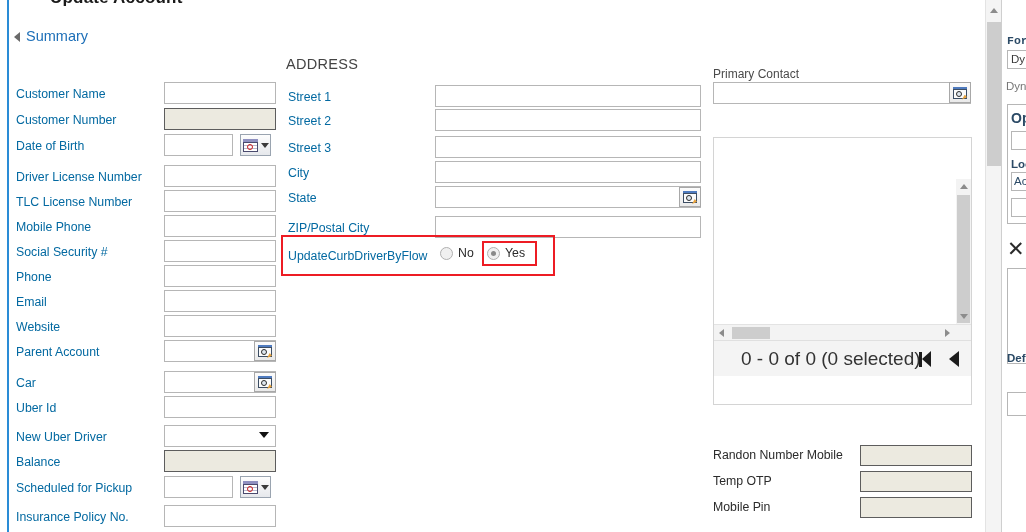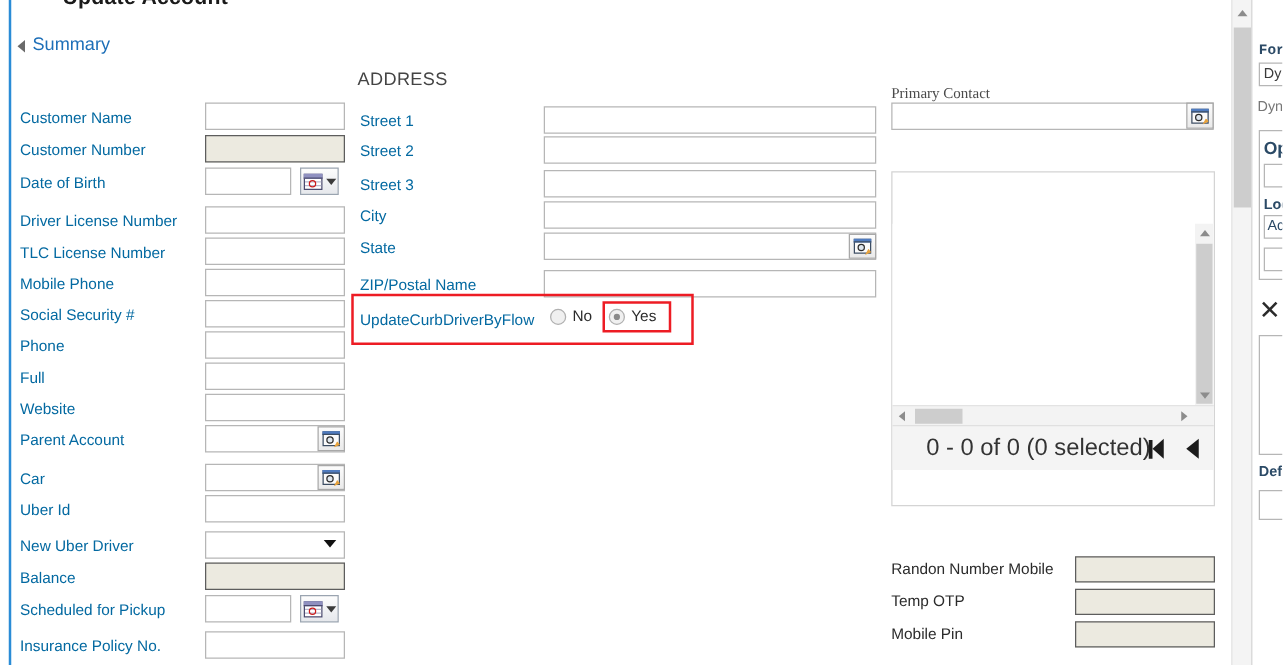--- a/index.html
+++ b/index.html
@@ -200,7 +200,7 @@
   .radio-lbl { font-size: 12.3px; color: #2b2b2b; }
 
   
-  #pc-label { position: absolute; left: 713px; top: 67px; font-size: 12px; color: #4a4a4a; font-family: Liberation Serif, serif; }
+  #pc-label { position: absolute; left: 713px; top: 67px; font-size: 12px; color: #4a4a4a; }
   #pc-input { position: absolute; left: 713px; top: 82px; width: 258px; height: 22px; background: #fff; border: 1px solid #b6b6b6; }
   #pc-lookup { position: absolute; left: 949px; top: 82px; width: 22px; height: 21px; }
 

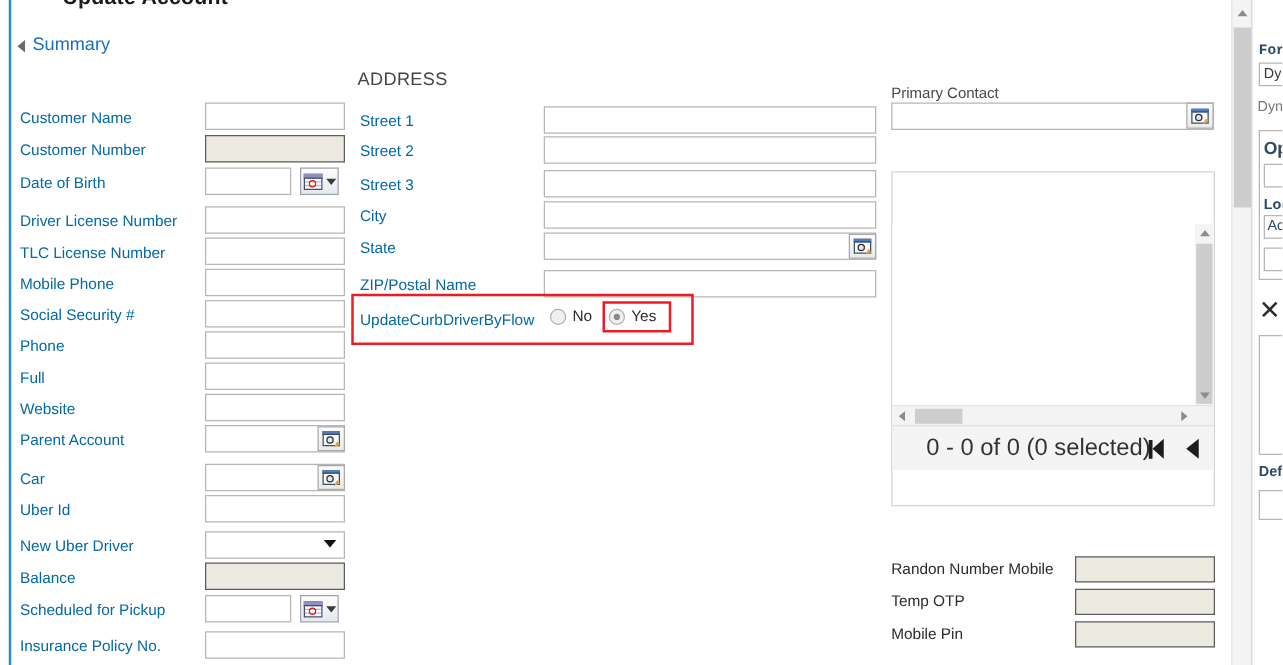--- a/index.html
+++ b/index.html
@@ -465,7 +465,7 @@
         </span>
       </div>
       <div class="fld" style="left: 288px; top: 218px;">
-        <div class="lbl">ZIP/Postal Name</div>
+        <div class="lbl">ZIP/Postal City</div>
       </div>
       <div class="inp" style="left: 435px; top: 216px; width: 266px;"></div>
     </div>

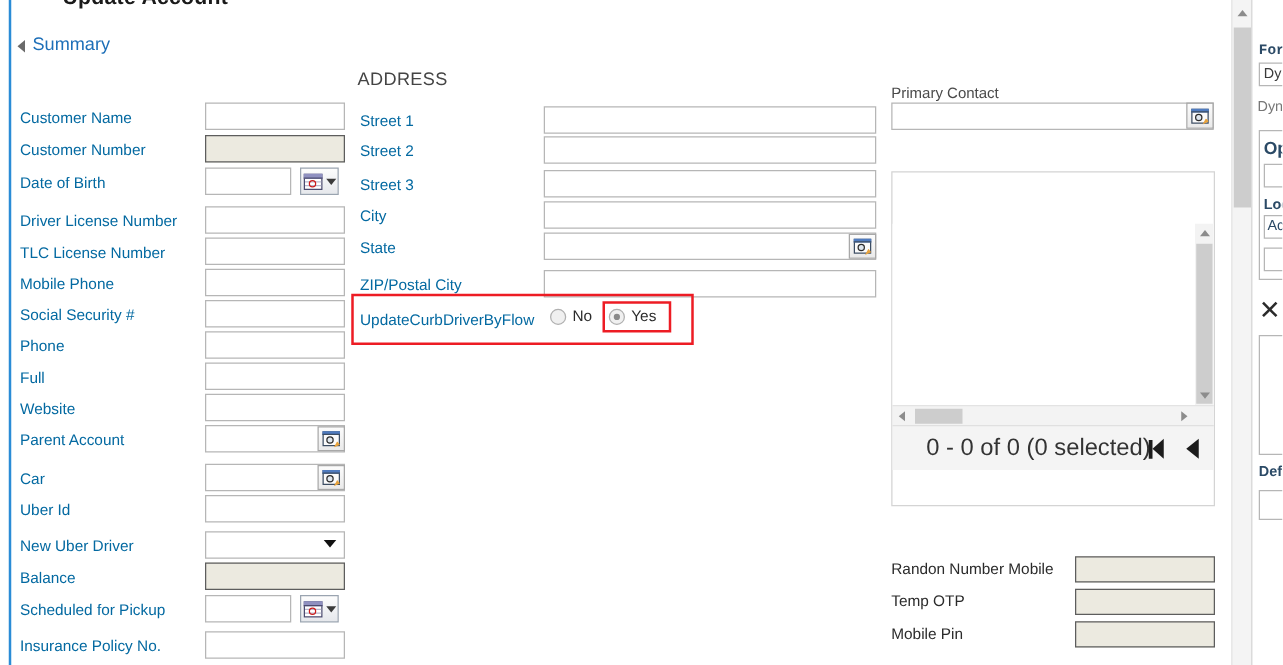--- a/index.html
+++ b/index.html
@@ -371,7 +371,7 @@
       </div>
       <div class="inp" style="left: 164px; top: 265px; width: 112px;"></div>
       <div class="fld" style="left: 16px; top: 292px;">
-        <div class="lbl">Full</div>
+        <div class="lbl">Email</div>
       </div>
       <div class="inp" style="left: 164px; top: 290px; width: 112px;"></div>
       <div class="fld" style="left: 16px; top: 317px;">

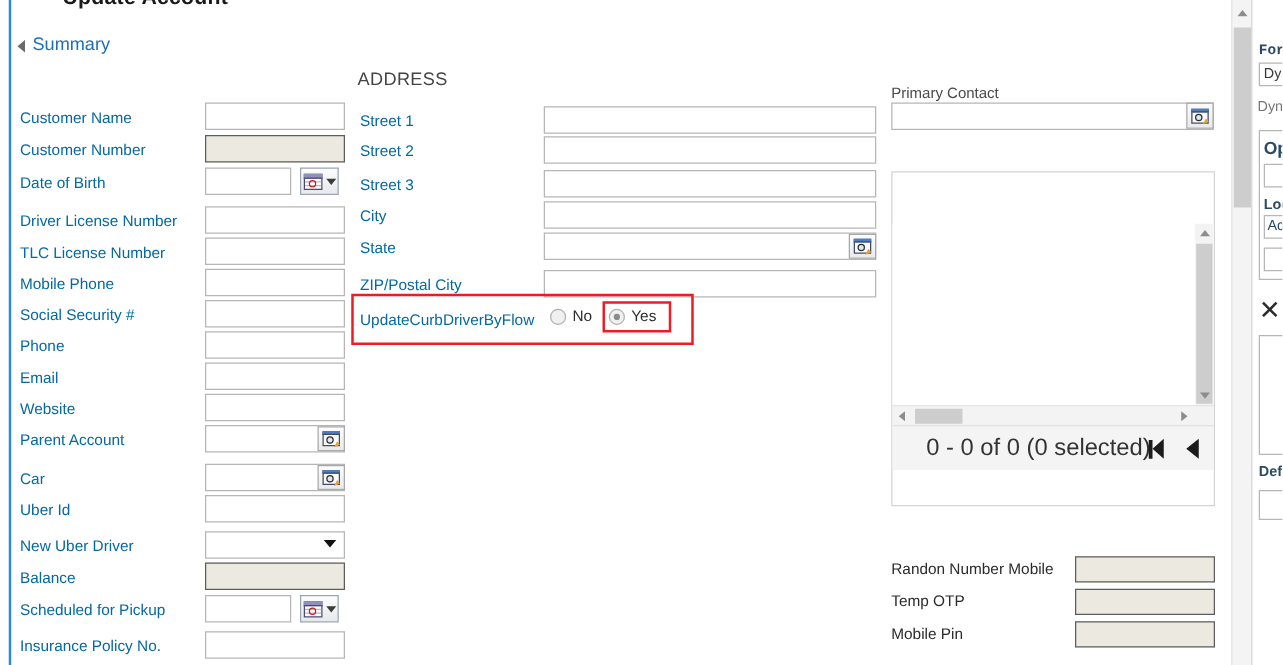--- a/index.html
+++ b/index.html
@@ -547,7 +547,7 @@
   <div class="sp-box" style="left:9px; top:198px; width:40px;"></div>
   <div id="sp-x">✕</div>
   <div class="sp-box" style="left:5px; top:268px; width:44px; height:96px;"></div>
-  <div class="sp-txt sp-bold" style="left:5px; top:372px;text-align:right;">Def</div>
+  <div class="sp-txt sp-bold" style="left:5px; top:352px;text-align:right;">Def</div>
   <div class="sp-box" style="left:5px; top:392px; width:44px; height:24px;"></div>
 </div>
 

